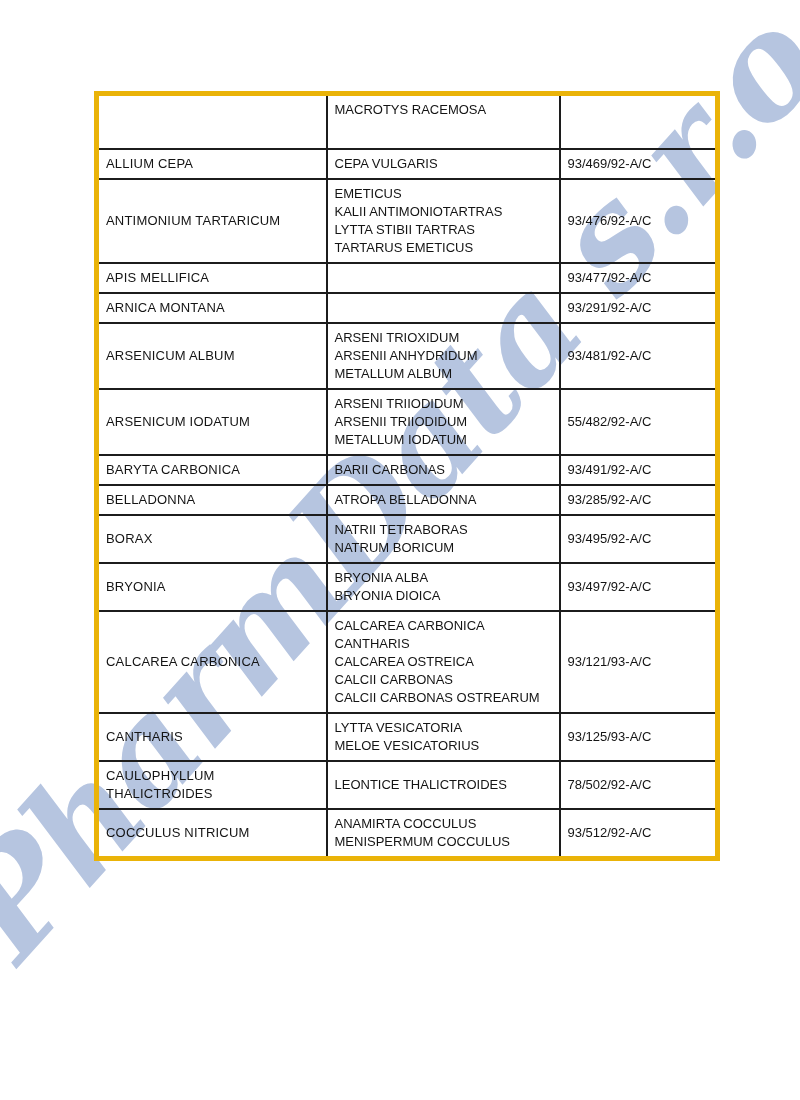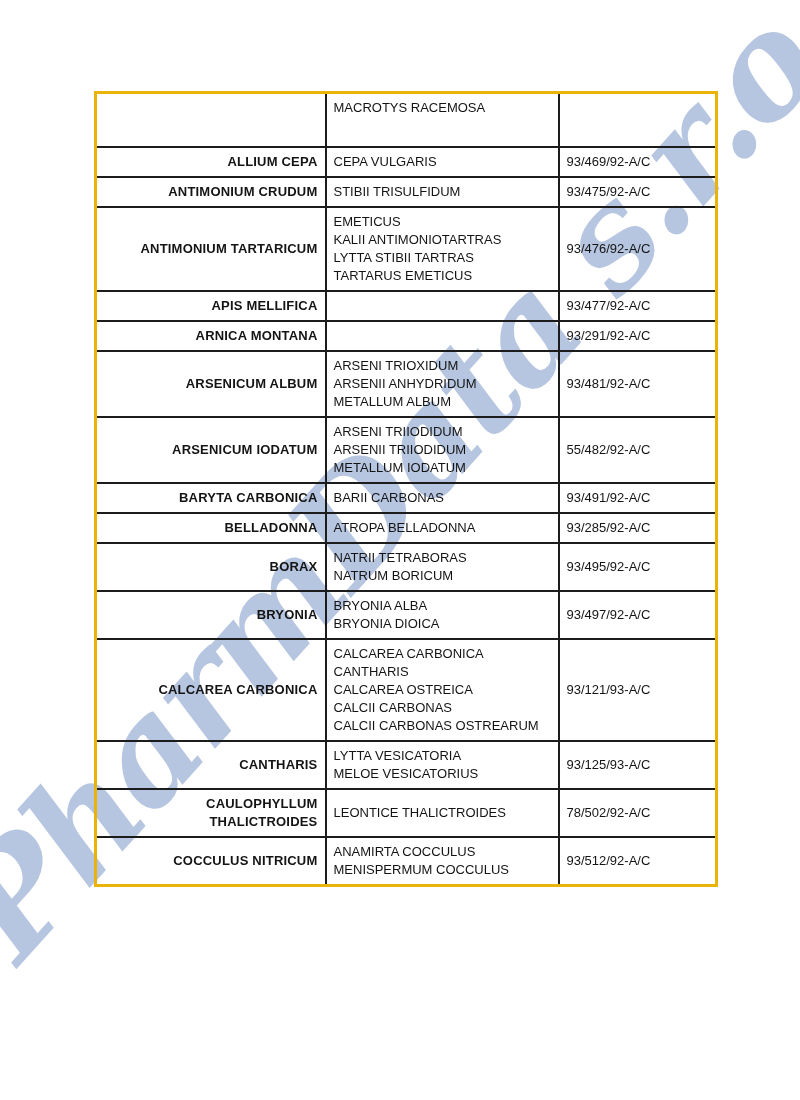--- a/index.html
+++ b/index.html
@@ -43,7 +43,7 @@
   table.subst-table col.c-name { width: 230px; }
   table.subst-table col.c-syn  { width: 233px; }
   table.subst-table col.c-reg  { width: 158px; }
-  table.subst-table { border: 3px solid #eab308; }
+  table.subst-table { border: 5px solid #eab308; }
   table.subst-table td {
     border: 2px solid #1c1c1c;
     padding: 5px 7px;

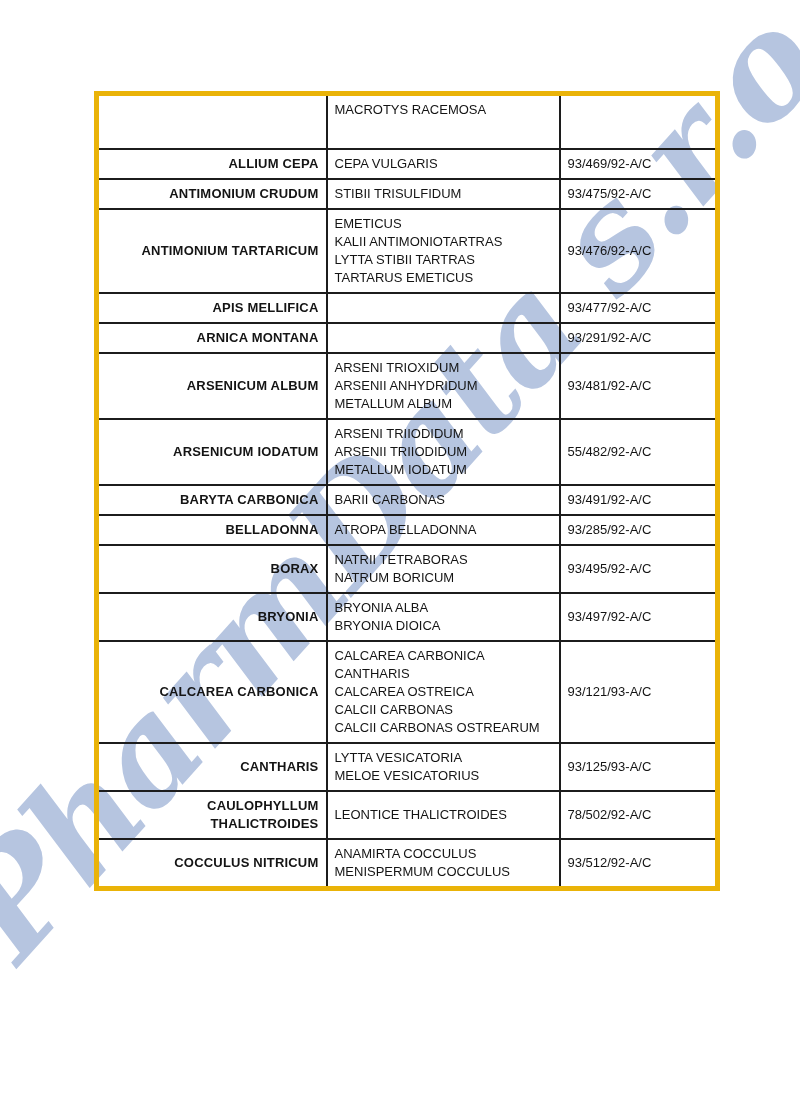--- a/index.html
+++ b/index.html
@@ -54,10 +54,9 @@
     overflow: hidden;
   }
   td.col-name {
-    font-weight: bold;
+    font-weight: normal;
     white-space: pre-line;
     letter-spacing: 0.2px;
-    text-align: right;
   }
   td.col-syn .syn-line {
     white-space: nowrap;

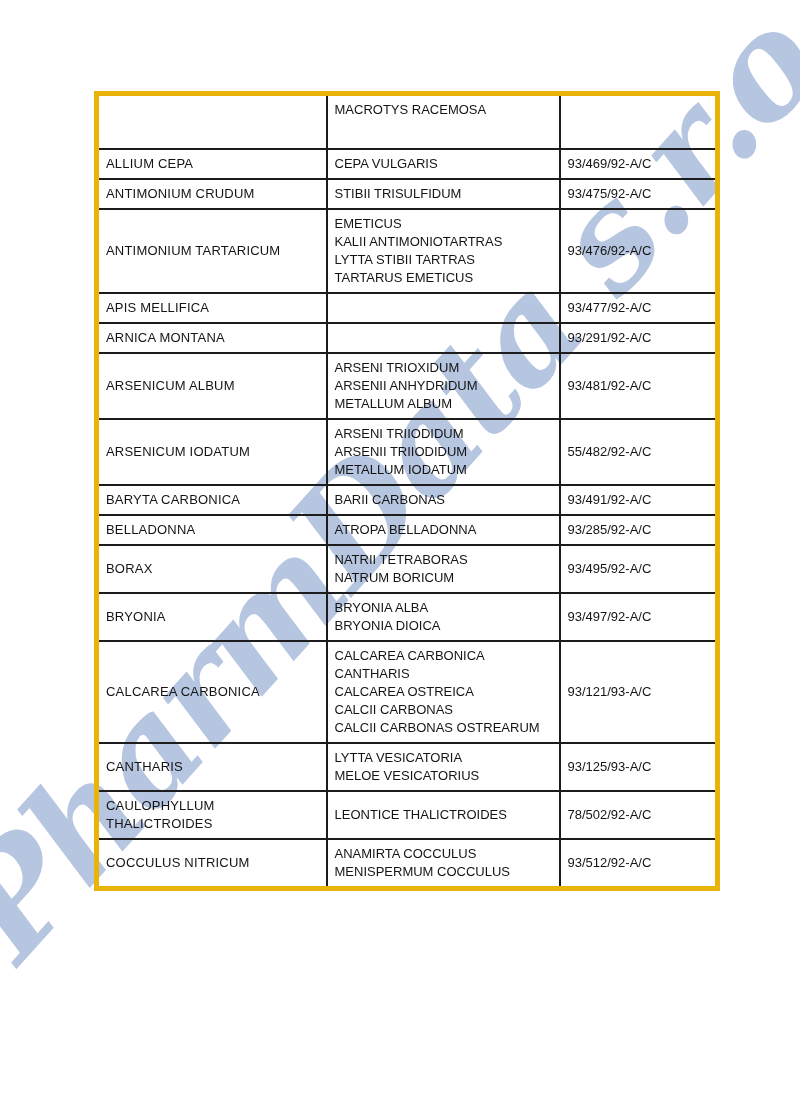--- a/index.html
+++ b/index.html
@@ -95,13 +95,6 @@
           <td class="col-reg">93/469/92-A/C</td>
         </tr>
         <tr>
-          <td class="col-name">ANTIMONIUM CRUDUM</td>
-          <td class="col-syn">
-            <div class="syn-line">STIBII TRISULFIDUM</div>
-          </td>
-          <td class="col-reg">93/475/92-A/C</td>
-        </tr>
-        <tr>
           <td class="col-name">ANTIMONIUM TARTARICUM</td>
           <td class="col-syn">
             <div class="syn-line">EMETICUS</div>

